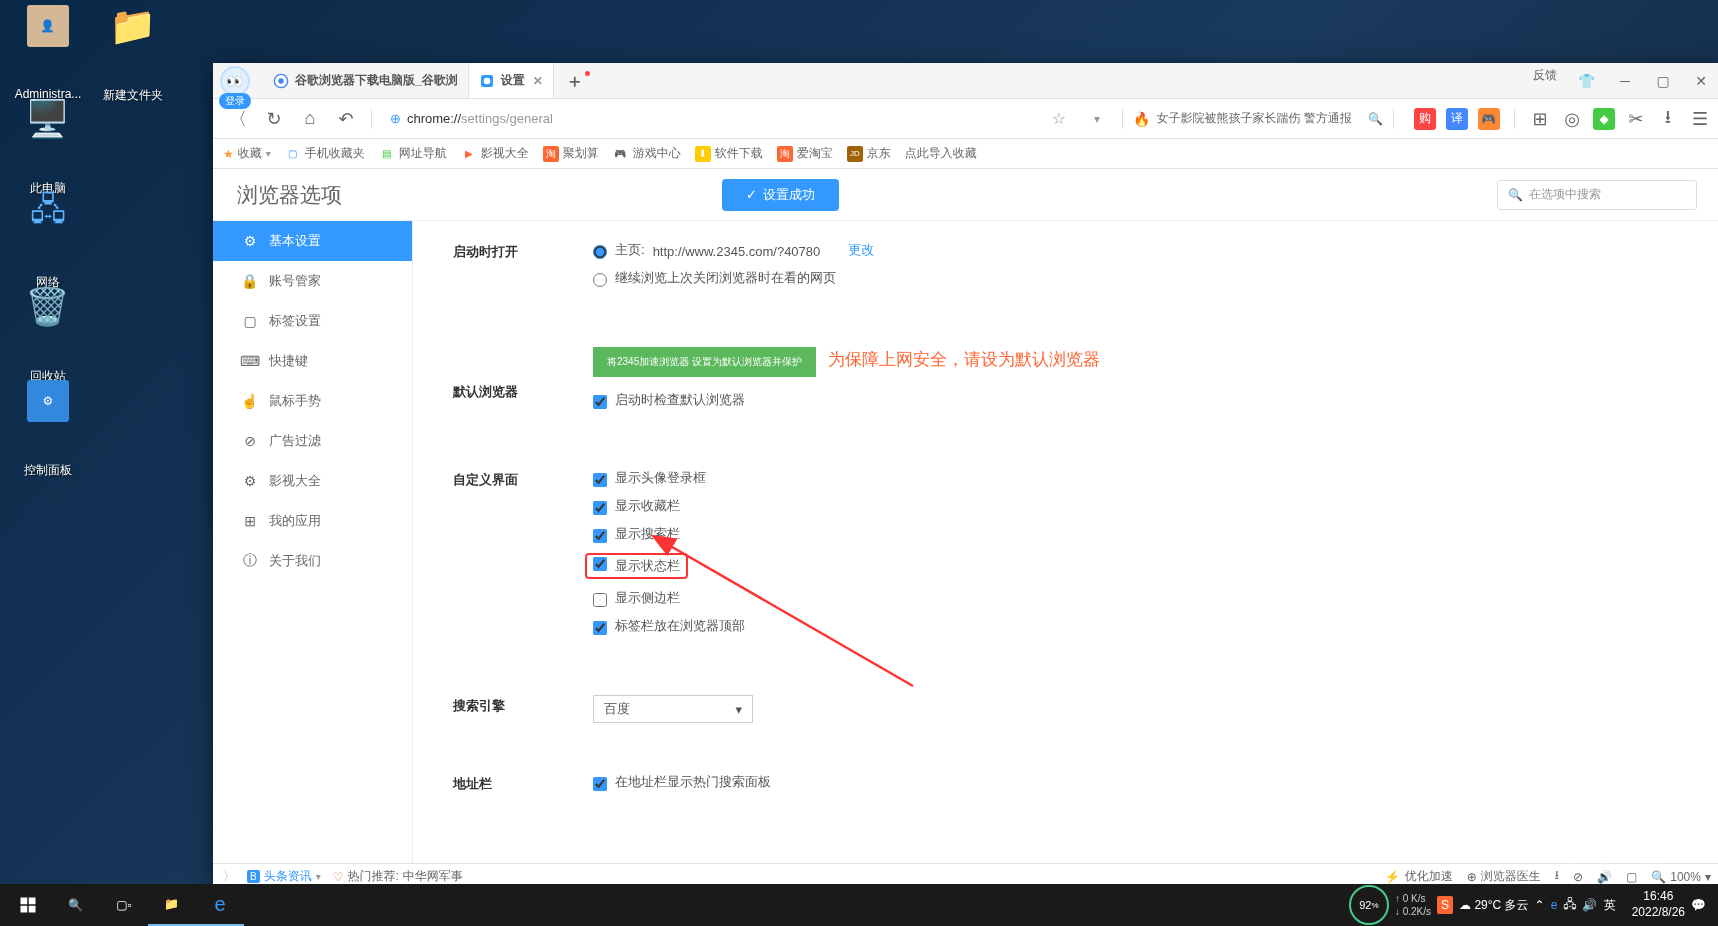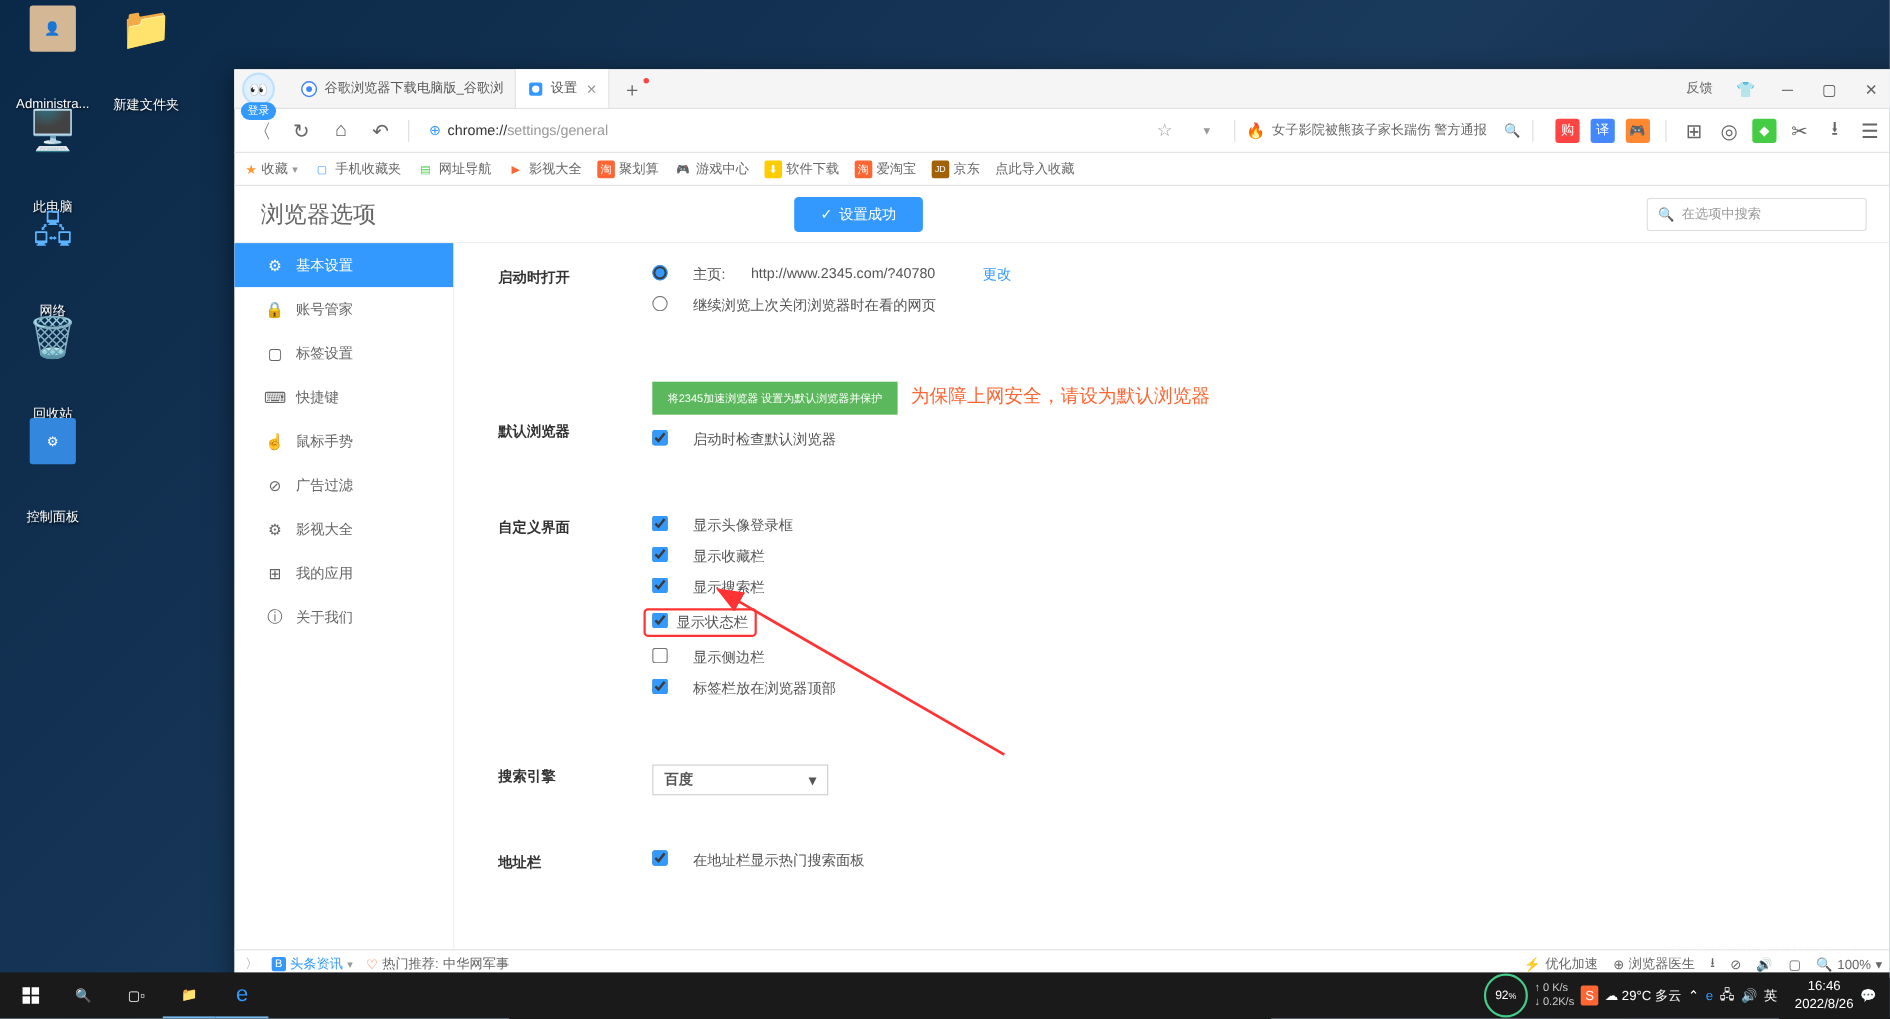--- a/index.html
+++ b/index.html
@@ -17,7 +17,7 @@
 .avatar-btn { width: 36px; height: 36px; display: flex; align-items: center; justify-content: center; position: relative; }
 .avatar-circle { width: 30px; height: 30px; border-radius: 50%; background: #e0f0ff; border: 2px solid #c0e0ff; display: flex; align-items: center; justify-content: center; font-size: 14px; }
 .login-badge { position: absolute; bottom: -10px; left: 2px; background: #3399ff; color: #fff; font-size: 10px; padding: 1px 6px; border-radius: 8px; }
-.tabs { display: flex; margin-left: 10px; height: 100%; }
+.tabs { display: flex; margin-left: 10px; height: 100%; font-weight: bold; }
 .tab { display: flex; align-items: center; padding: 0 10px; border-right: 1px solid #e0e0e0; font-size: 12px; color: #555; cursor: pointer; max-width: 220px; }
 .tab.active { background: #fff; }
 .tab-icon { width: 16px; height: 16px; margin-right: 6px; flex-shrink: 0; }

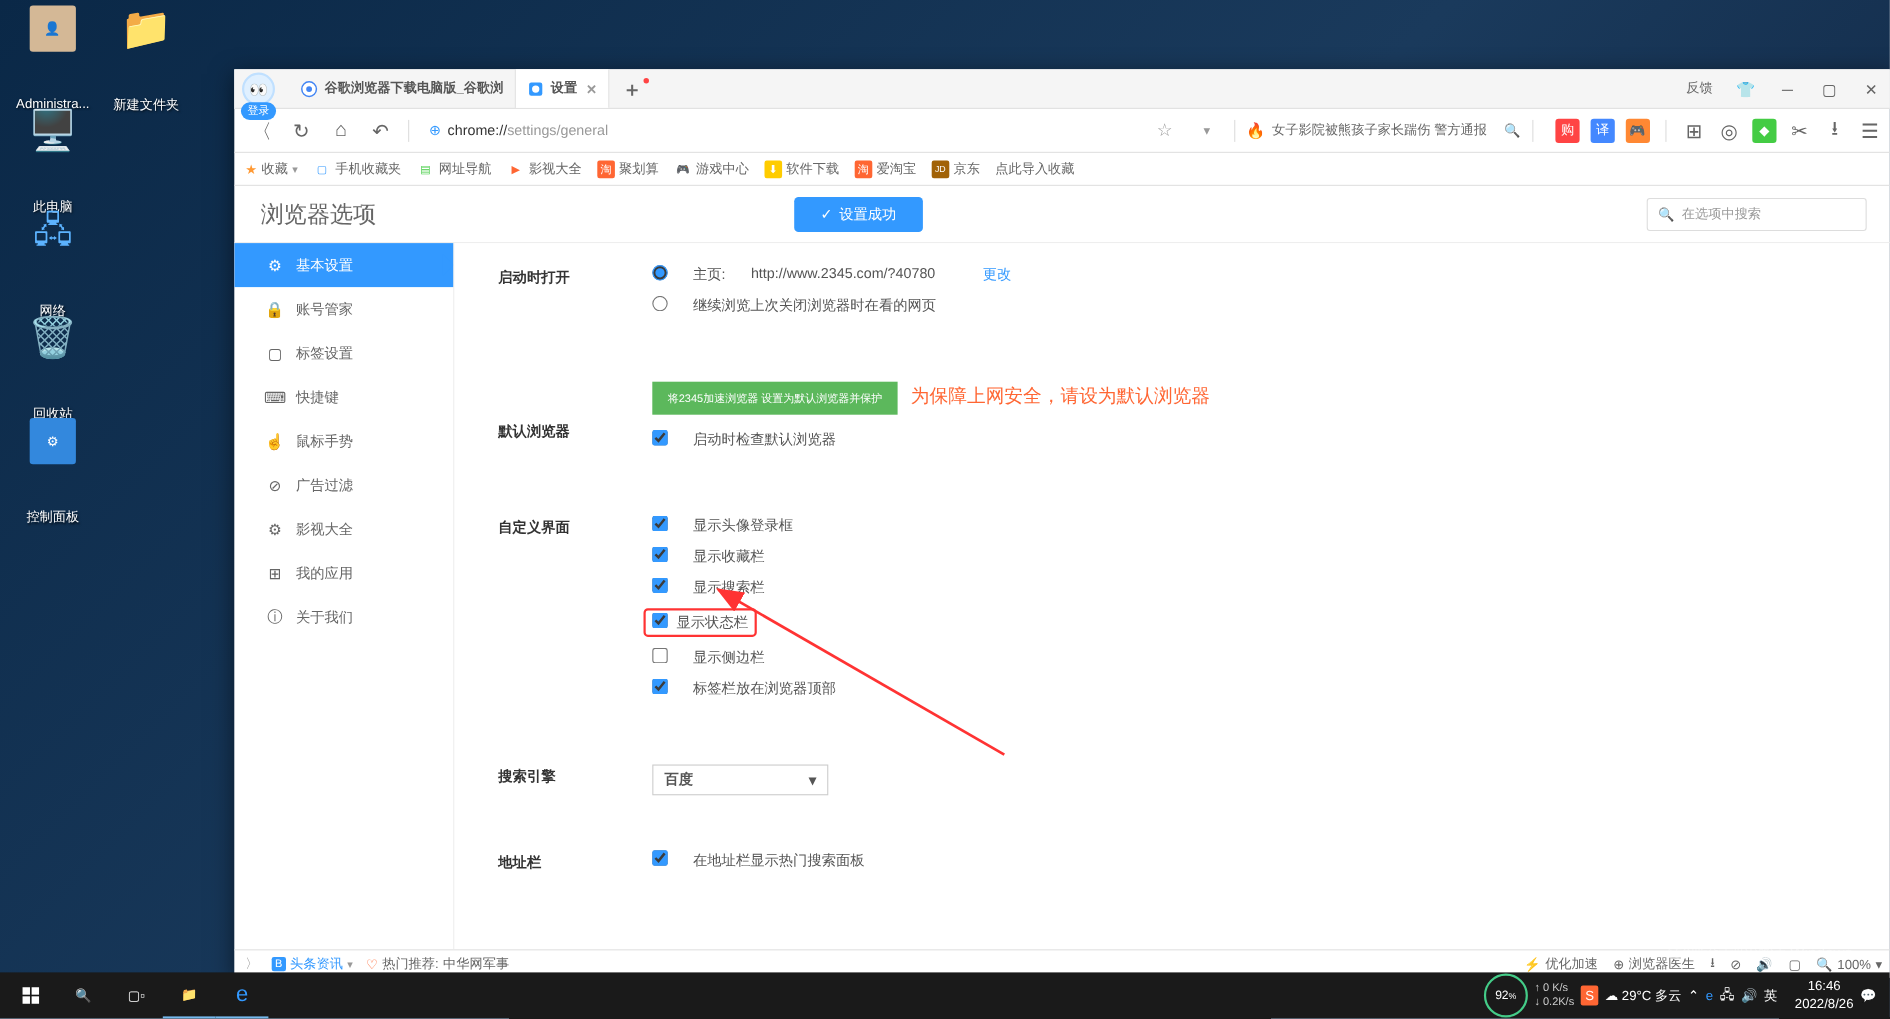--- a/index.html
+++ b/index.html
@@ -24,7 +24,7 @@
 .tab-close { margin-left: 8px; color: #999; cursor: pointer; }
 .new-tab { padding: 0 12px; display: flex; align-items: center; color: #666; cursor: pointer; font-size: 18px; position: relative; }
 .new-tab::after { content: ''; position: absolute; top: 8px; right: 6px; width: 5px; height: 5px; background: #ff4444; border-radius: 50%; }
-.win-controls { margin-left: auto; display: flex; align-items: center; gap: 6px; }
+.win-controls { margin-left: auto; display: flex; align-items: flex-start; gap: 6px; }
 .win-controls .feedback { font-size: 12px; color: #666; margin-right: 8px; cursor: pointer; }
 .win-btn { width: 32px; height: 28px; display: flex; align-items: center; justify-content: center; color: #666; cursor: pointer; font-size: 14px; }
 

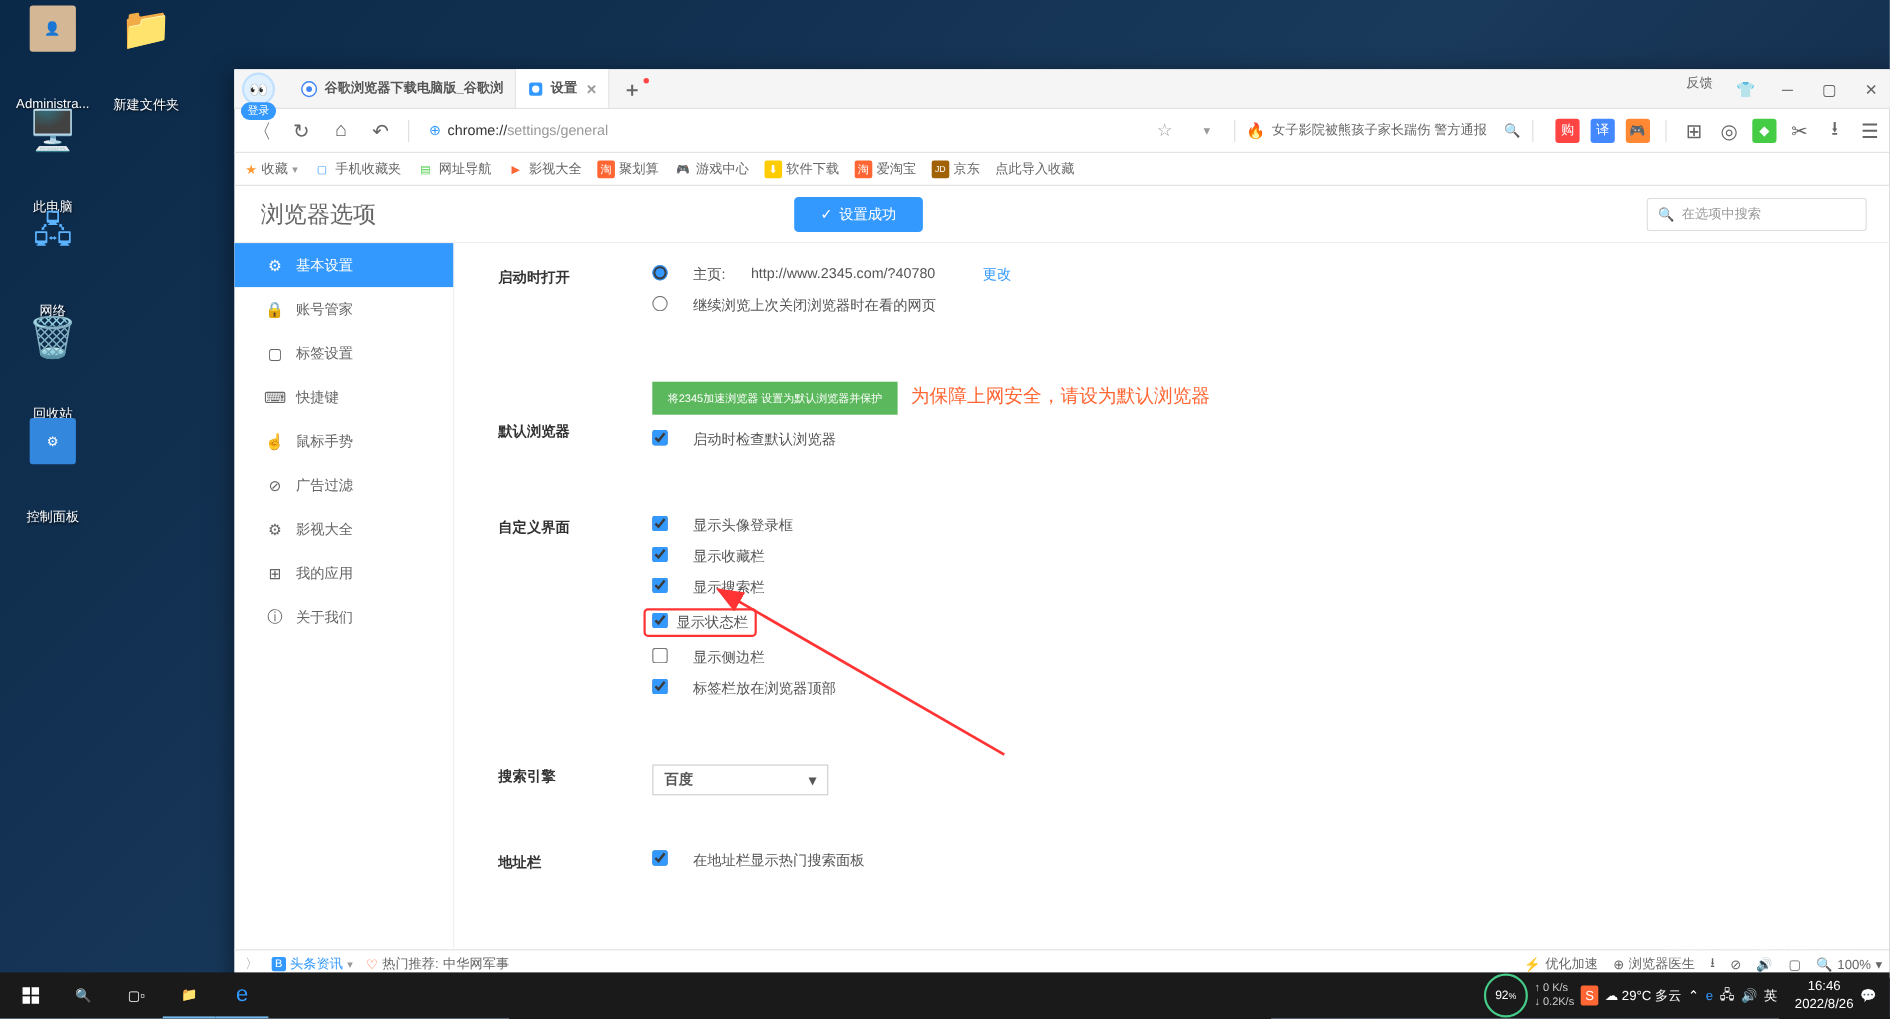--- a/index.html
+++ b/index.html
@@ -67,7 +67,7 @@
 .setting-row { display: flex; margin-bottom: 12px; }
 .setting-label { width: 140px; font-size: 13px; color: #333; font-weight: bold; padding-top: 2px; }
 .setting-controls { flex: 1; font-size: 13px; color: #555; }
-.radio-row, .check-row { display: flex; align-items: flex-start; gap: 23px; margin-bottom: 10px; }
+.radio-row, .check-row { display: flex; align-items: flex-end; gap: 8px; margin-bottom: 10px; }
 .edit-link { color: #3399ff; margin-left: 20px; cursor: pointer; }
 .default-btn { background: #5cb85c; color: #fff; border: none; padding: 8px 14px; font-size: 10px; cursor: pointer; }
 .warn-text { color: #ff6633; margin-left: 12px; font-size: 17px; }

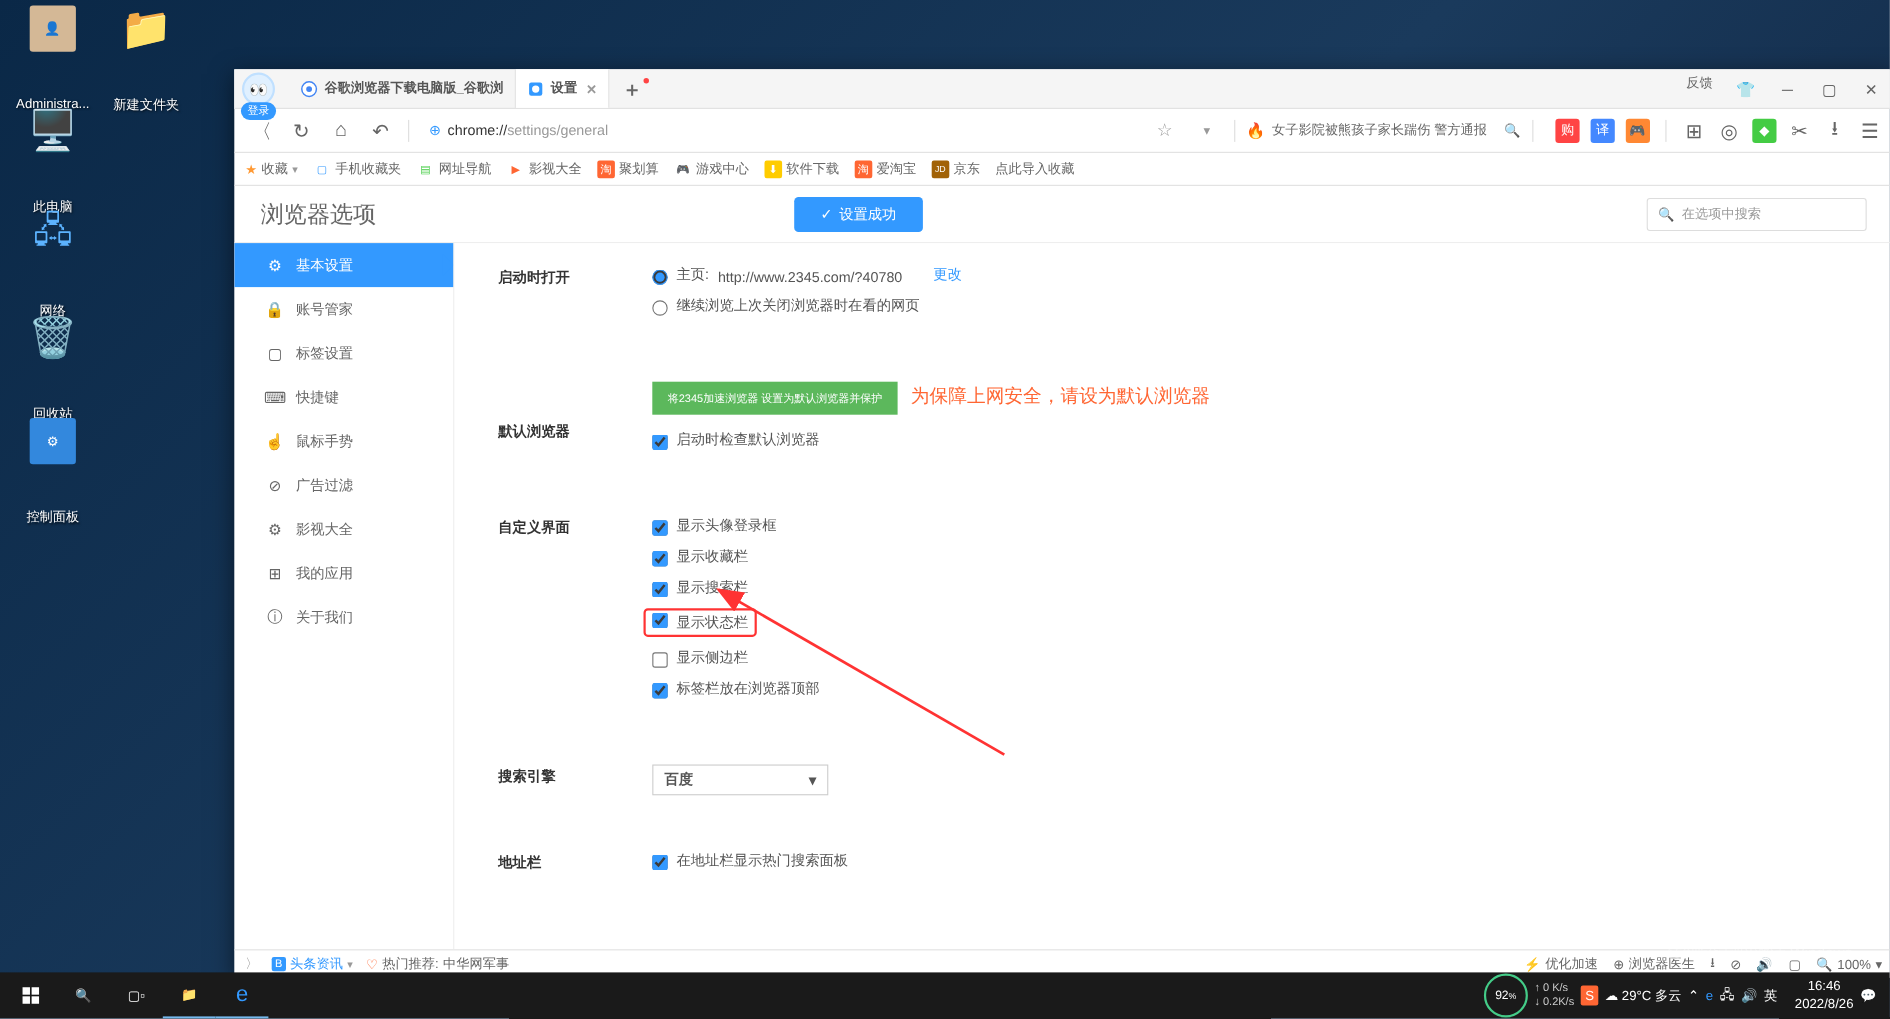--- a/index.html
+++ b/index.html
@@ -72,7 +72,7 @@
 .default-btn { background: #5cb85c; color: #fff; border: none; padding: 8px 14px; font-size: 10px; cursor: pointer; }
 .warn-text { color: #ff6633; margin-left: 12px; font-size: 17px; }
 .highlighted { border: 2px solid #ff3333; border-radius: 4px; padding: 2px 6px; display: inline-flex; margin-left: -8px; }
-.select-box { width: 160px; height: 28px; border: 1px solid #ccc; padding: 0 10px; display: flex; align-items: center; justify-content: space-between; font-size: 13px; cursor: pointer; font-weight: bold; }
+.select-box { width: 160px; height: 28px; border: 1px solid #ccc; padding: 0 10px; display: flex; align-items: center; justify-content: space-between; font-size: 13px; cursor: pointer; }
 .section-gap { margin-top: 50px; }
 
 input[type="radio"], input[type="checkbox"] { width: 14px; height: 14px; accent-color: #3399ff; cursor: pointer; }

